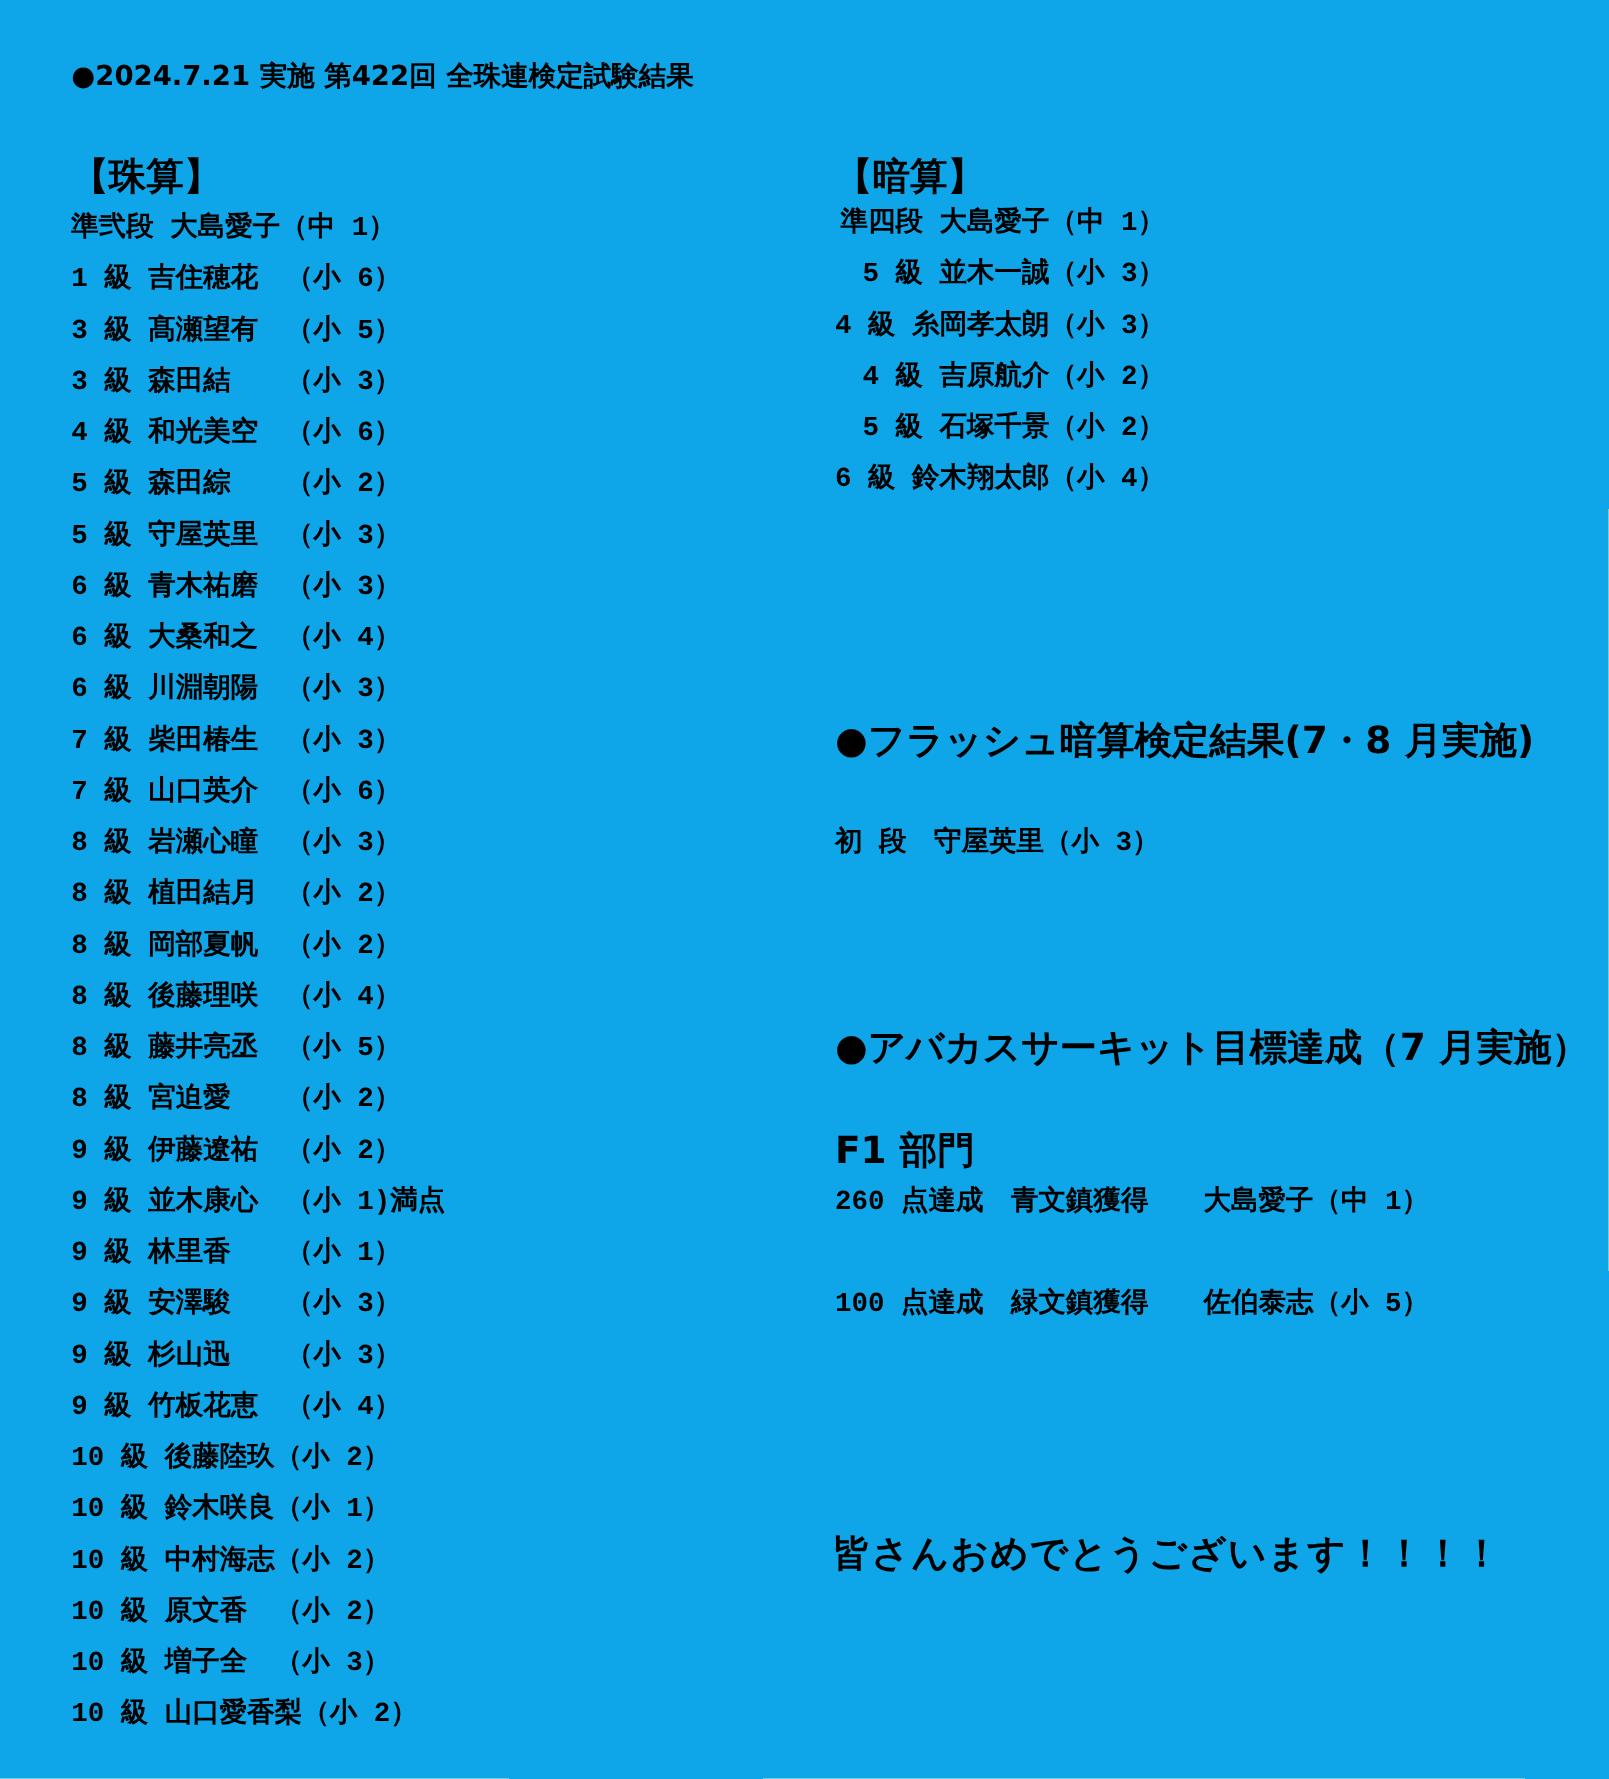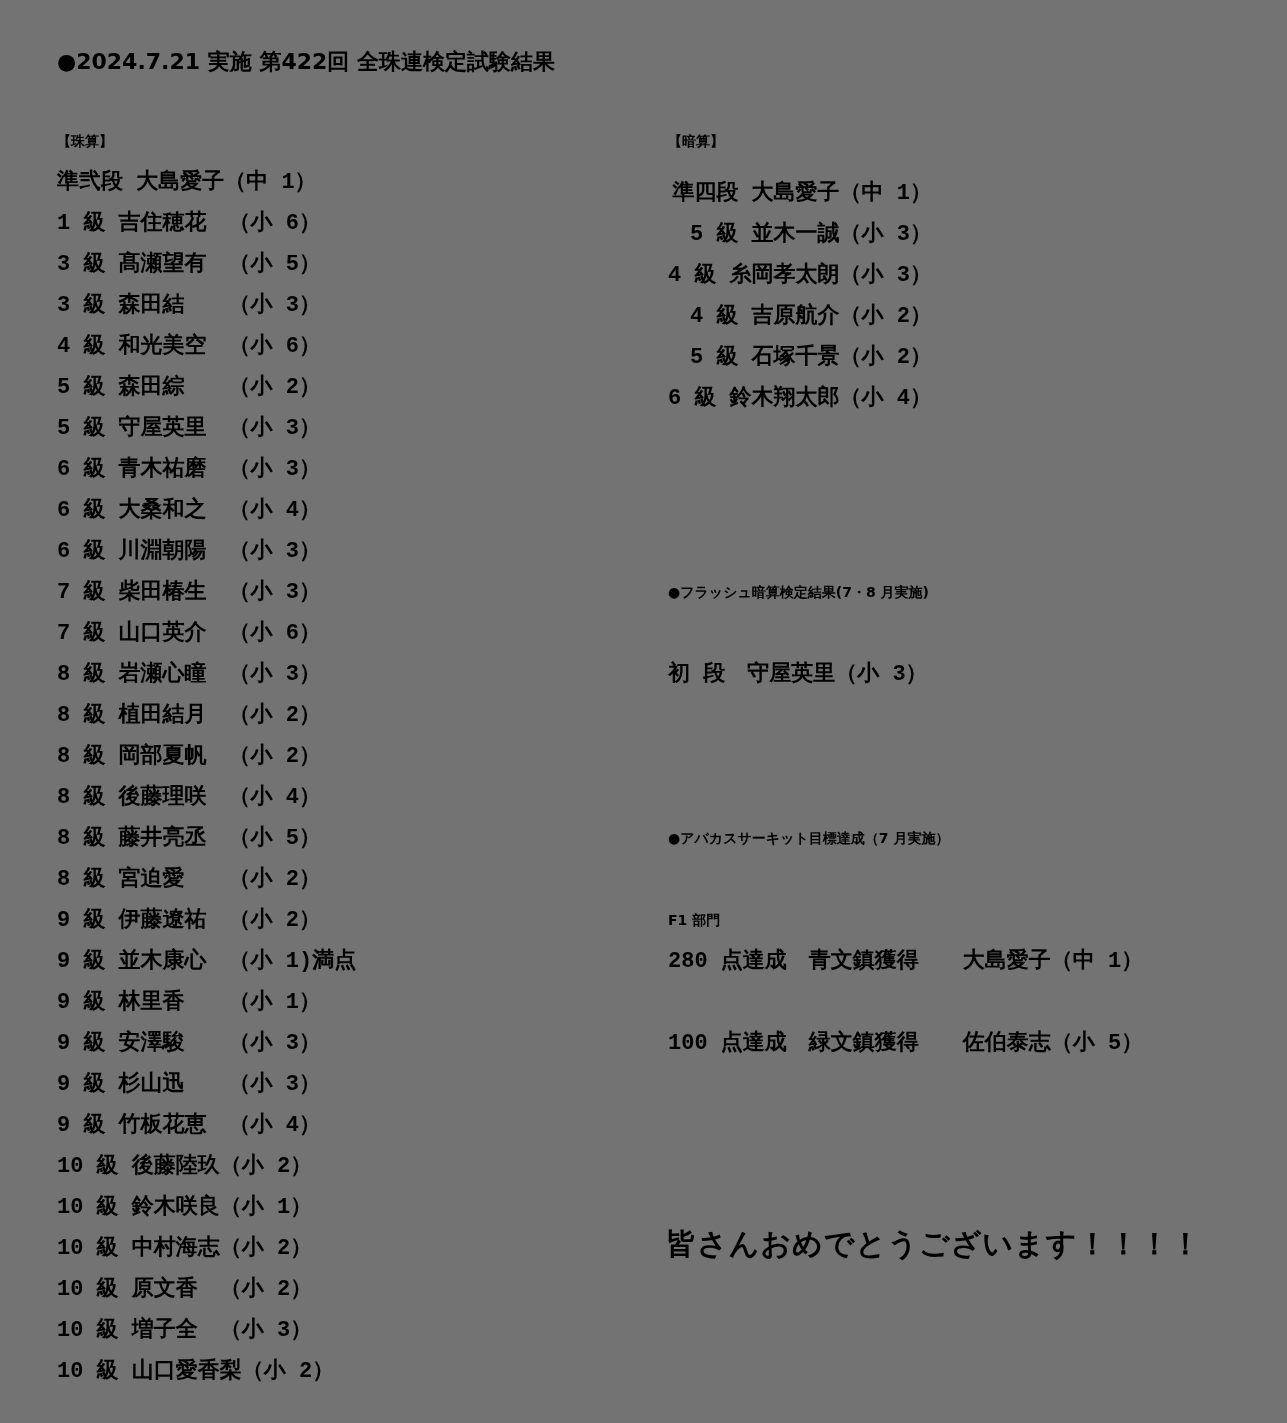--- a/index.html
+++ b/index.html
@@ -11,7 +11,7 @@
     position: relative;
     width: 1287px;
     height: 1423px;
-    background: #737373;
+    background: #0ea5e9;
     color: #000000;
     font-family: "DejaVu Sans", sans-serif;
     font-weight: 700;

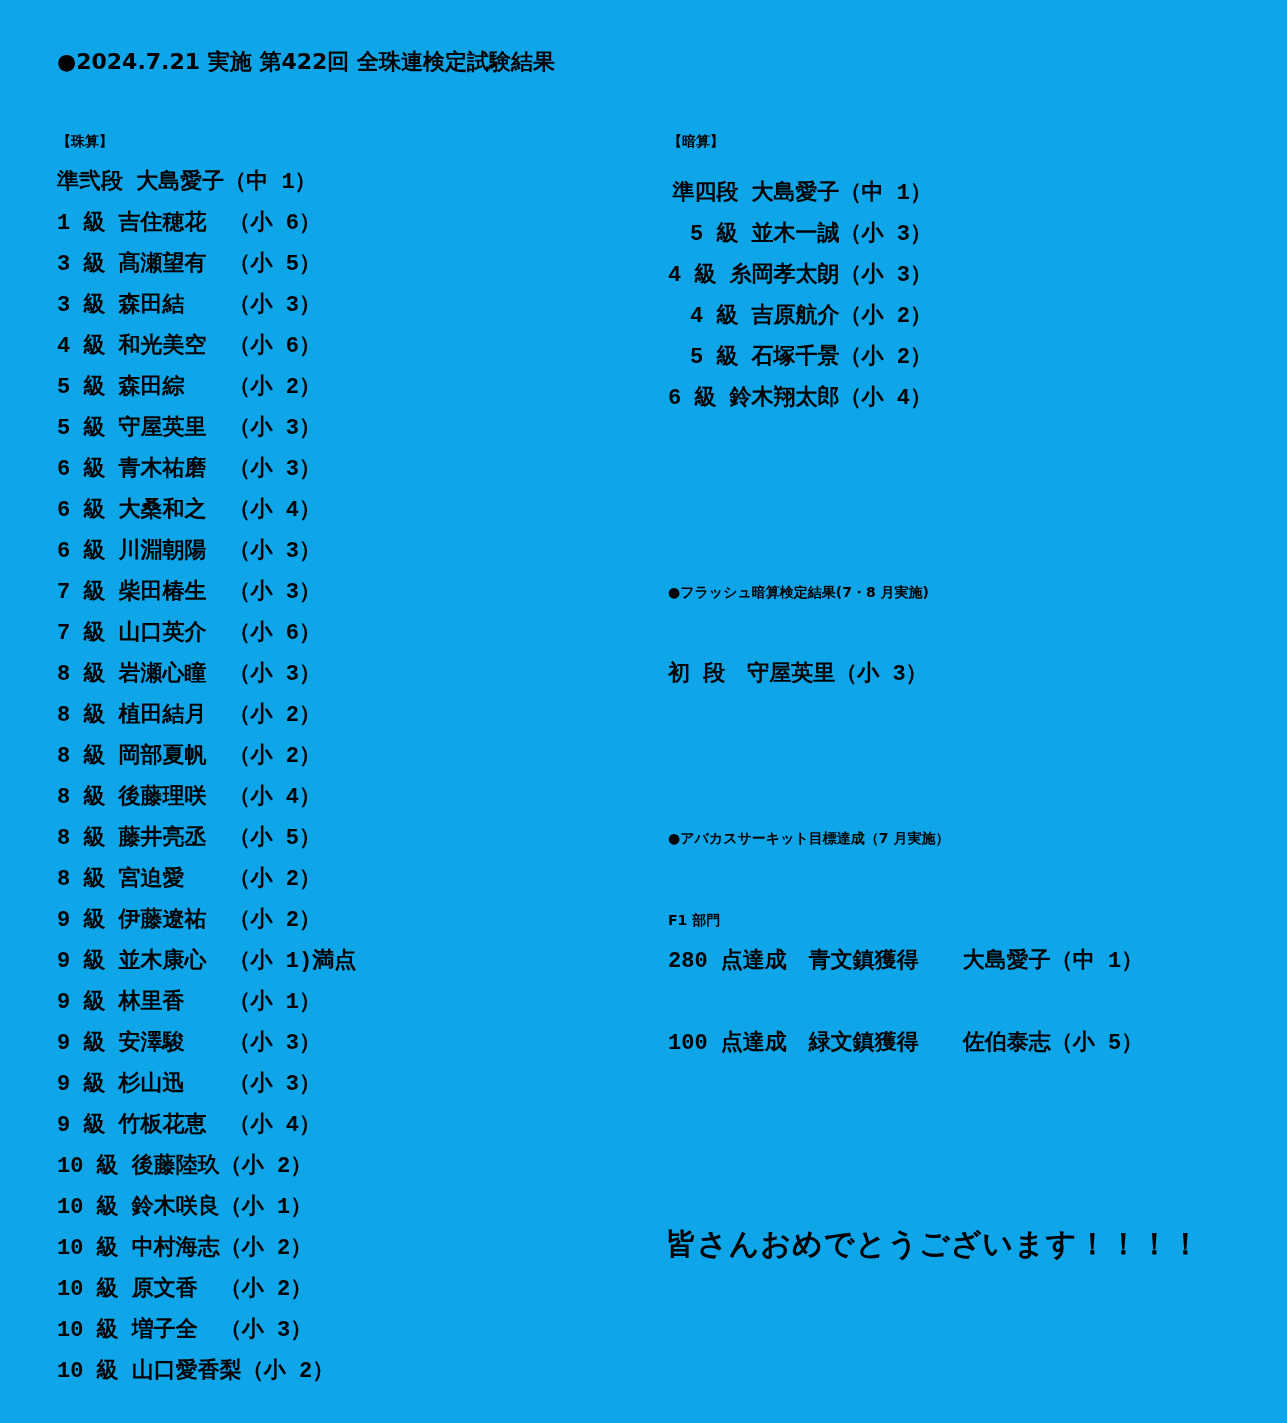--- a/index.html
+++ b/index.html
@@ -28,7 +28,7 @@
     line-height: 41px;
   }
   .sec-header {
-    font-size: 14px;
+    font-size: 30px;
     line-height: 41px;
   }
   .result-list {

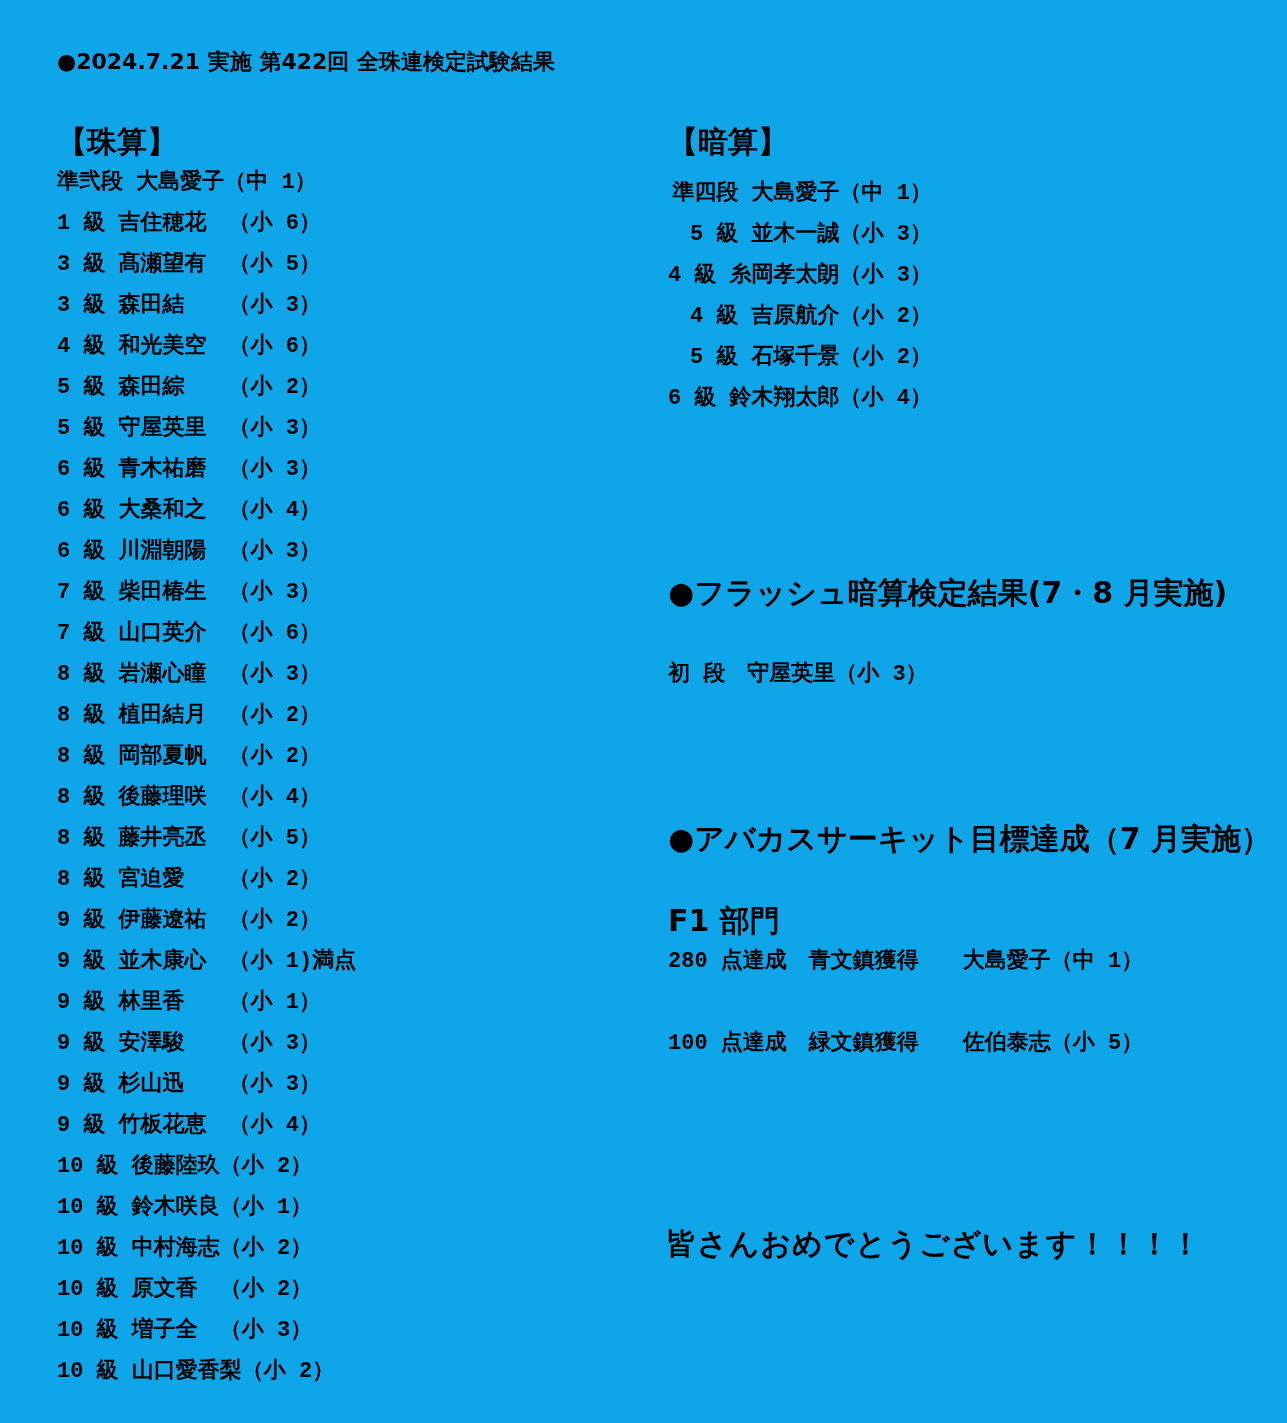--- a/index.html
+++ b/index.html
@@ -63,7 +63,7 @@
   <div class="abs result-list col-left" style="top:162px"><div class="line">準弐段 大島愛子（中 1）</div><div class="line">1 級 吉住穂花　（小 6）</div><div class="line">3 級 髙瀬望有　（小 5）</div><div class="line">3 級 森田結　　（小 3）</div><div class="line">4 級 和光美空　（小 6）</div><div class="line">5 級 森田綜　　（小 2）</div><div class="line">5 級 守屋英里　（小 3）</div><div class="line">6 級 青木祐磨　（小 3）</div><div class="line">6 級 大桑和之　（小 4）</div><div class="line">6 級 川淵朝陽　（小 3）</div><div class="line">7 級 柴田椿生　（小 3）</div><div class="line">7 級 山口英介　（小 6）</div><div class="line">8 級 岩瀬心瞳　（小 3）</div><div class="line">8 級 植田結月　（小 2）</div><div class="line">8 級 岡部夏帆　（小 2）</div><div class="line">8 級 後藤理咲　（小 4）</div><div class="line">8 級 藤井亮丞　（小 5）</div><div class="line">8 級 宮迫愛　　（小 2）</div><div class="line">9 級 伊藤遼祐　（小 2）</div><div class="line">9 級 並木康心　（小 1)満点</div><div class="line">9 級 林里香　　（小 1）</div><div class="line">9 級 安澤駿　　（小 3）</div><div class="line">9 級 杉山迅　　（小 3）</div><div class="line">9 級 竹板花恵　（小 4）</div><div class="line">10 級 後藤陸玖（小 2）</div><div class="line">10 級 鈴木咲良（小 1）</div><div class="line">10 級 中村海志（小 2）</div><div class="line">10 級 原文香　（小 2）</div><div class="line">10 級 増子全　（小 3）</div><div class="line">10 級 山口愛香梨（小 2）</div></div>
 
   <div class="abs sec-header col-right" style="top:121px">【暗算】</div>
-  <div class="abs result-list col-right" style="top:173px"><div class="line">準四段 大島愛子（中 1）</div><div class="line">5 級 並木一誠（小 3）</div><div class="line">4 級 糸岡孝太朗（小 3）</div><div class="line">4 級 吉原航介（小 2）</div><div class="line">5 級 石塚千景（小 2）</div><div class="line">6 級 鈴木翔太郎（小 4）</div></div>
+  <div class="abs result-list col-right" style="top:158px"><div class="line">準四段 大島愛子（中 1）</div><div class="line">5 級 並木一誠（小 3）</div><div class="line">4 級 糸岡孝太朗（小 3）</div><div class="line">4 級 吉原航介（小 2）</div><div class="line">5 級 石塚千景（小 2）</div><div class="line">6 級 鈴木翔太郎（小 4）</div></div>
 
   <div class="abs sec-header col-right" style="top:572px">●フラッシュ暗算検定結果(7・8 月実施)</div>
   <div class="abs result-list col-right" style="top:654px"><div class="line">初 段　守屋英里（小 3）</div></div>

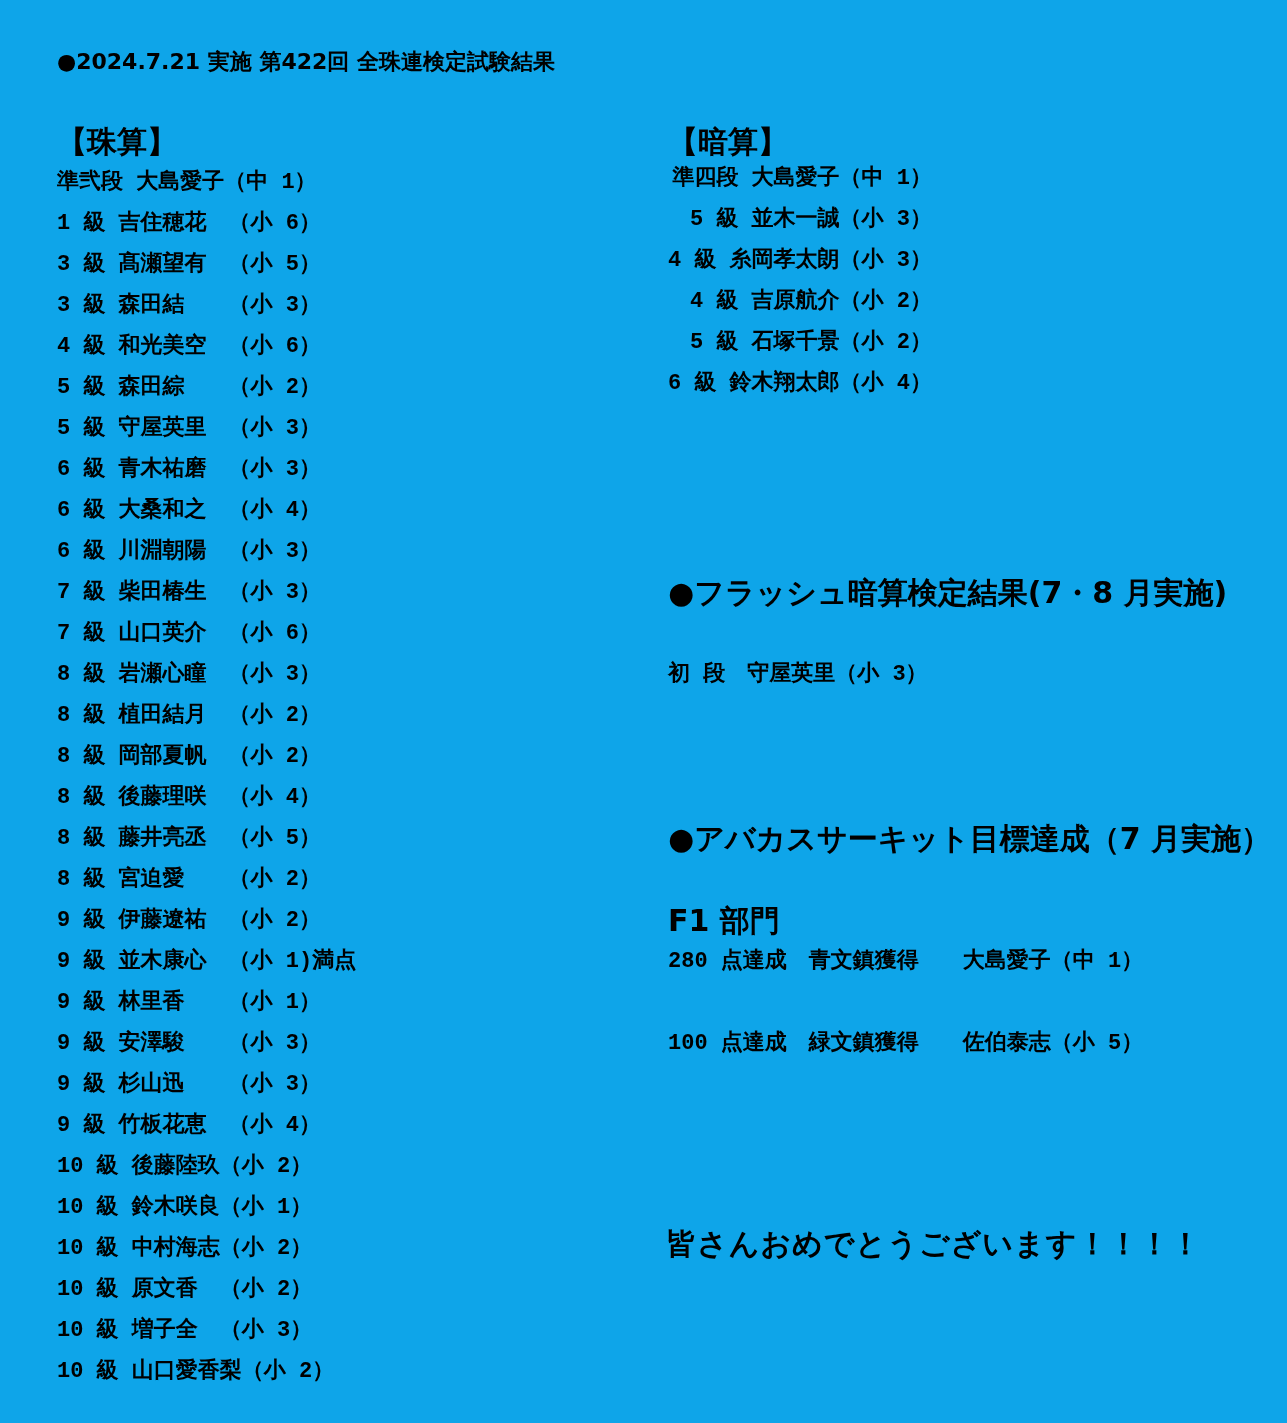--- a/index.html
+++ b/index.html
@@ -70,7 +70,7 @@
 
   <div class="abs sec-header col-right" style="top:818px">●アバカスサーキット目標達成（7 月実施）</div>
   <div class="abs sec-header col-right" style="top:900px">F1 部門</div>
-  <div class="abs result-list col-right" style="top:941px"><div class="line">280 点達成　青文鎮獲得　　大島愛子（中 1）</div><div class="line"></div><div class="line">100 点達成　緑文鎮獲得　　佐伯泰志（小 5）</div></div>
+  <div class="abs result-list col-right" style="top:941px"><div class="line">260 点達成　青文鎮獲得　　大島愛子（中 1）</div><div class="line"></div><div class="line">100 点達成　緑文鎮獲得　　佐伯泰志（小 5）</div></div>
 
   <div class="abs congrats">皆さんおめでとうございます！！！！</div>
 

